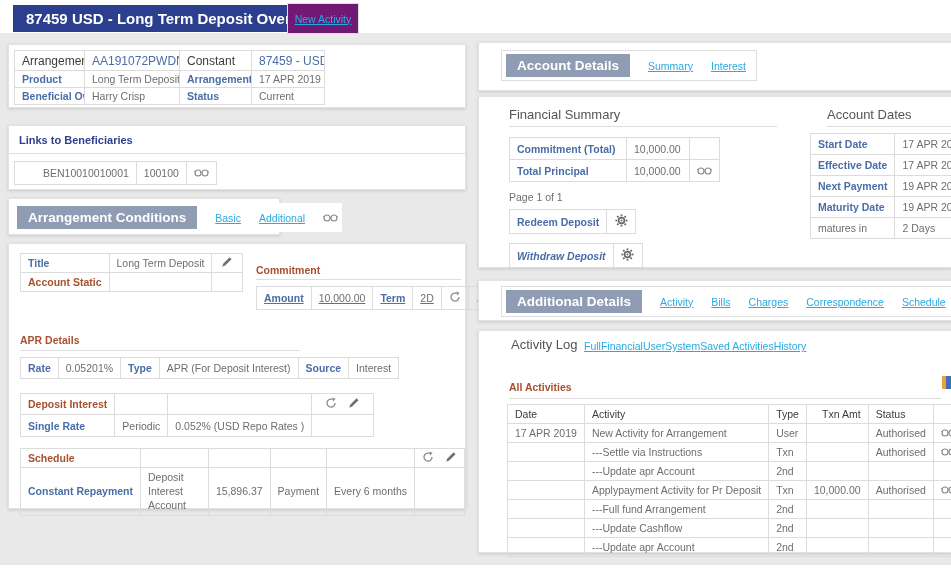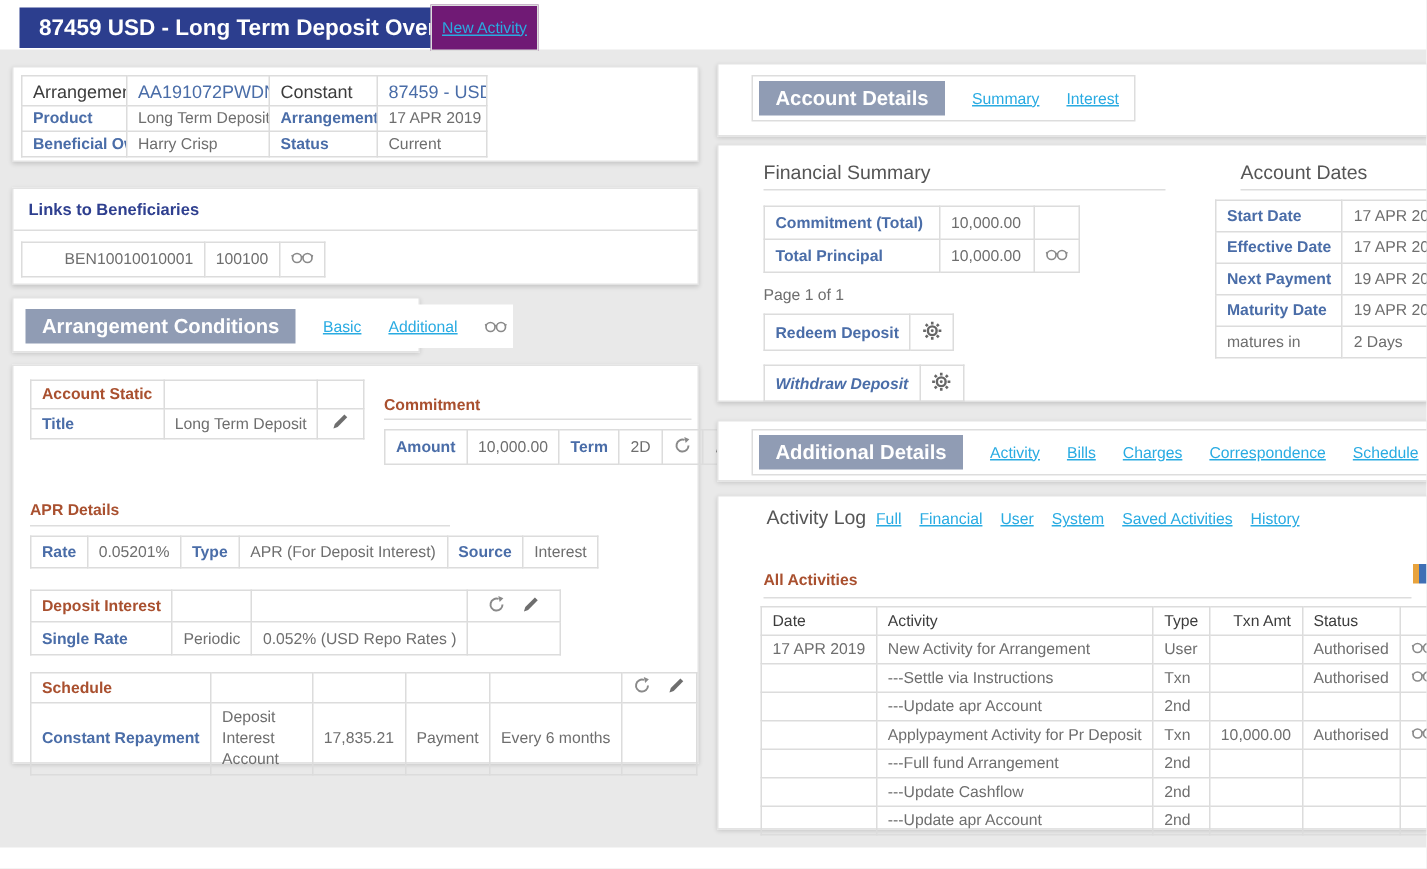--- a/index.html
+++ b/index.html
@@ -132,11 +132,6 @@
       </colgroup>
     <tbody>
         <tr style="height:19px;">
-      <td class="rust">Account Static</td>
-      <td></td>
-          <td></td>
-    </tr>
-    <tr style="height:19px;">
       <td class="lbl">Title</td>
       <td>Long Term Deposit</td>
       <td style="text-align:center;"><span class="icon-btn">
@@ -144,6 +139,11 @@
     <path d="M1.3 10.7 l0.9 -3 L8.6 1.3 l1.9 1.9 -6.4 6.4 -2.8 1.1z" fill="#6e6e6e"></path>
   </svg>
             </span></td>
+    </tr>
+    <tr style="height:19px;">
+      <td class="rust">Account Static</td>
+      <td></td>
+          <td></td>
     </tr>
   </tbody>
     </table>

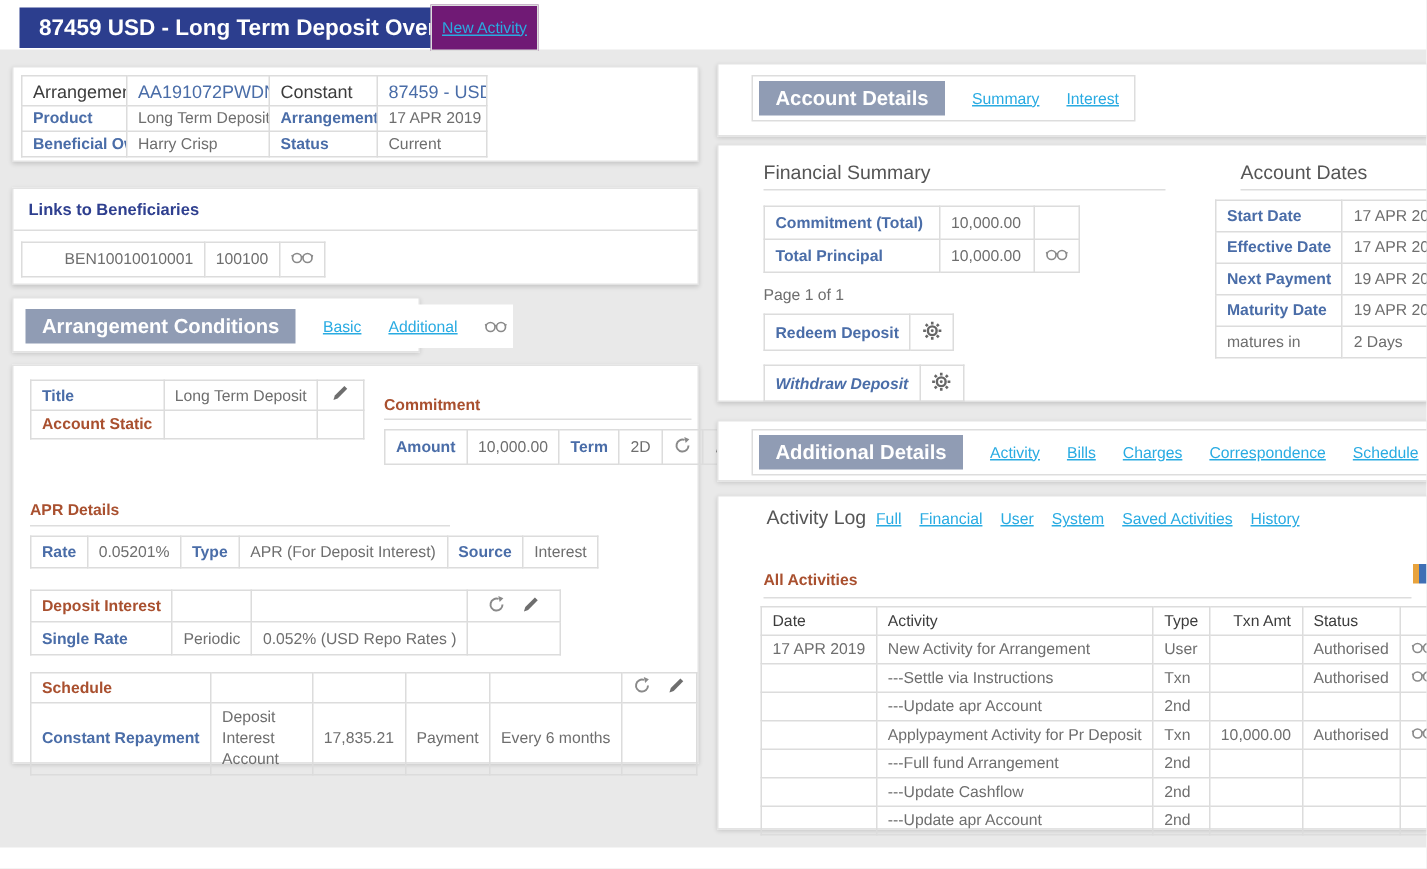--- a/index.html
+++ b/index.html
@@ -150,7 +150,7 @@
 
   <div class="rust" style="position:absolute; left:247px; top:20px; font-size:10.5px;">Commitment</div>
   <div class="rule" style="position:absolute; left:247px; top:35px; width:205px;"></div>
-  <table style="position:absolute; left:247px; top:42px;">
+  <table style="position:absolute; left:247px; top:42px;text-decoration:underline;">
     <tbody>
         <tr style="height:23px;">
       <td class="lbl" style="width:49px;">Amount</td>

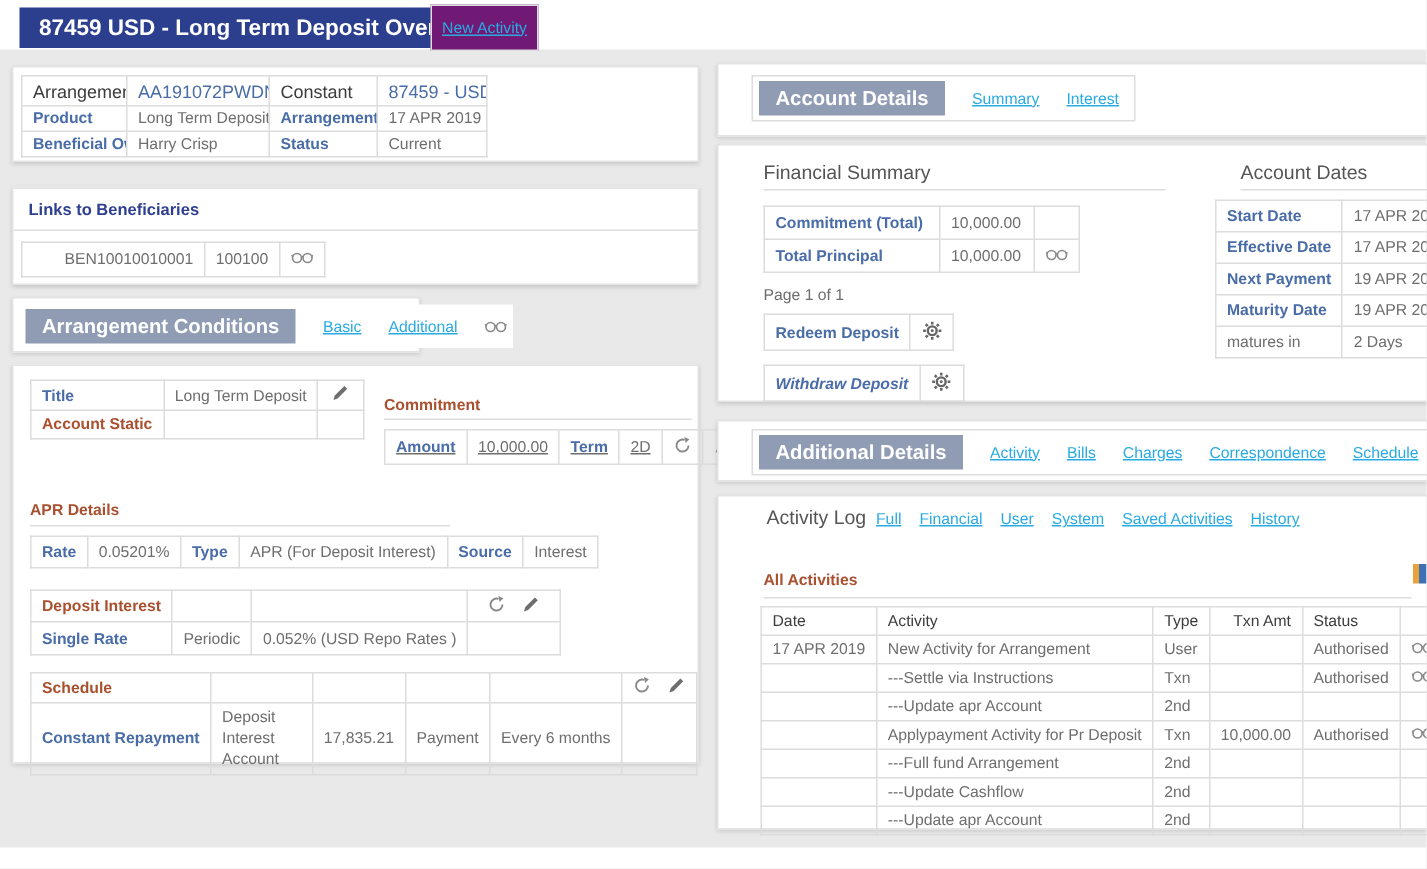--- a/index.html
+++ b/index.html
@@ -400,7 +400,7 @@
 
 <div class="card" style="left:478px; top:330px; width:474px; height:223px;">
   <div class="sec-title" style="position:absolute; left:32px; top:6px;">Activity Log</div>
-  <div style="position:absolute; left:105px; top:9px; display:flex; gap:12px;">
+  <div style="position:absolute; left:105px; top:9px; display:flex; gap:0;">
     <a class="cyan">Full</a>
     <a class="cyan">Financial</a>
     <a class="cyan">User</a>

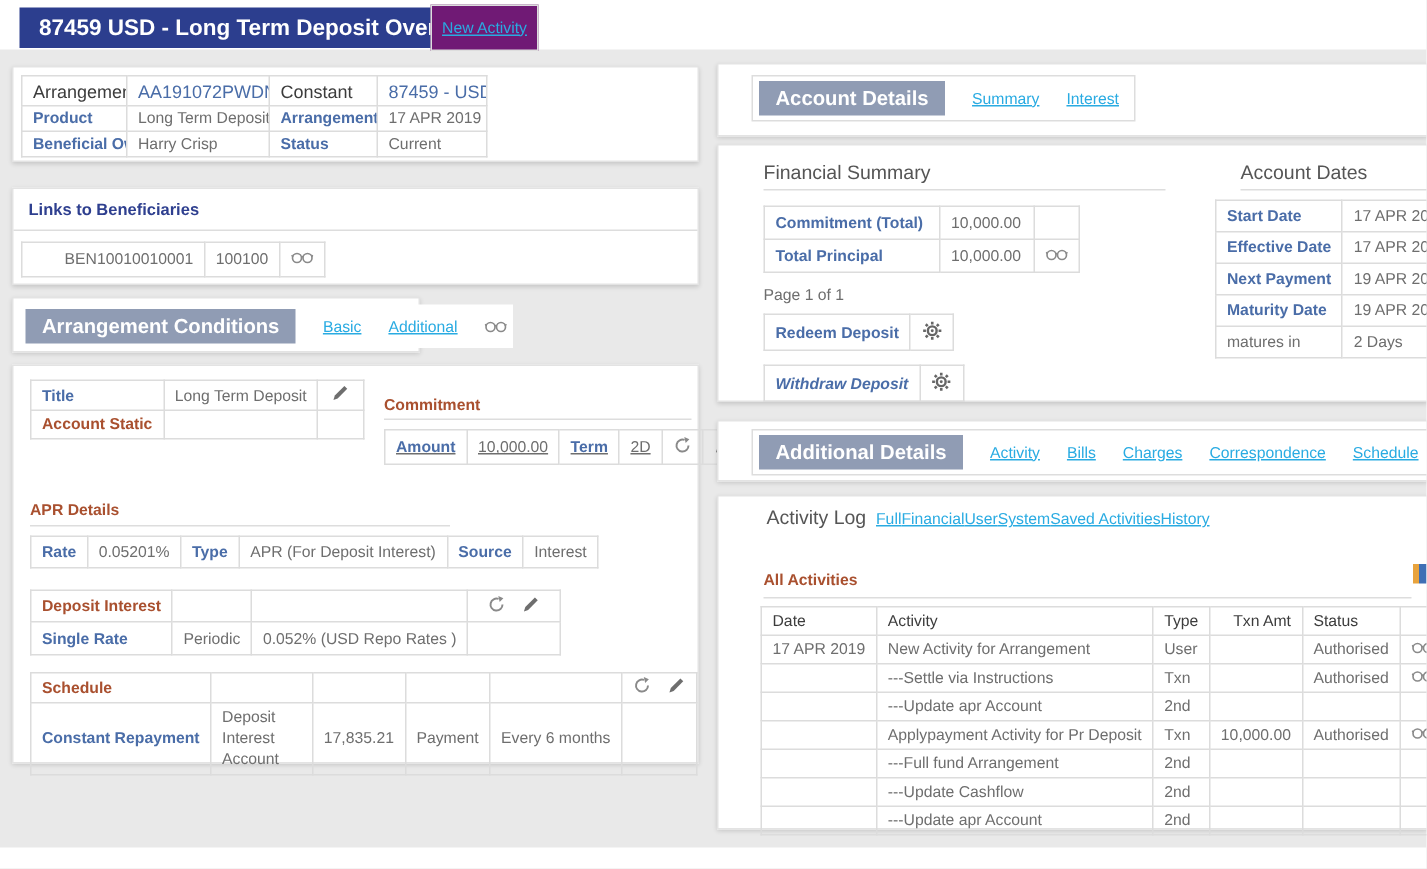--- a/index.html
+++ b/index.html
@@ -255,7 +255,7 @@
     <tr style="height:32px;">
       <td class="lbl">Constant Repayment</td>
       <td class="wrap2">Deposit Interest Account</td>
-      <td>17,835.21</td>
+      <td>15,896.37</td>
       <td>Payment</td>
       <td>Every 6 months</td>
       <td></td>

